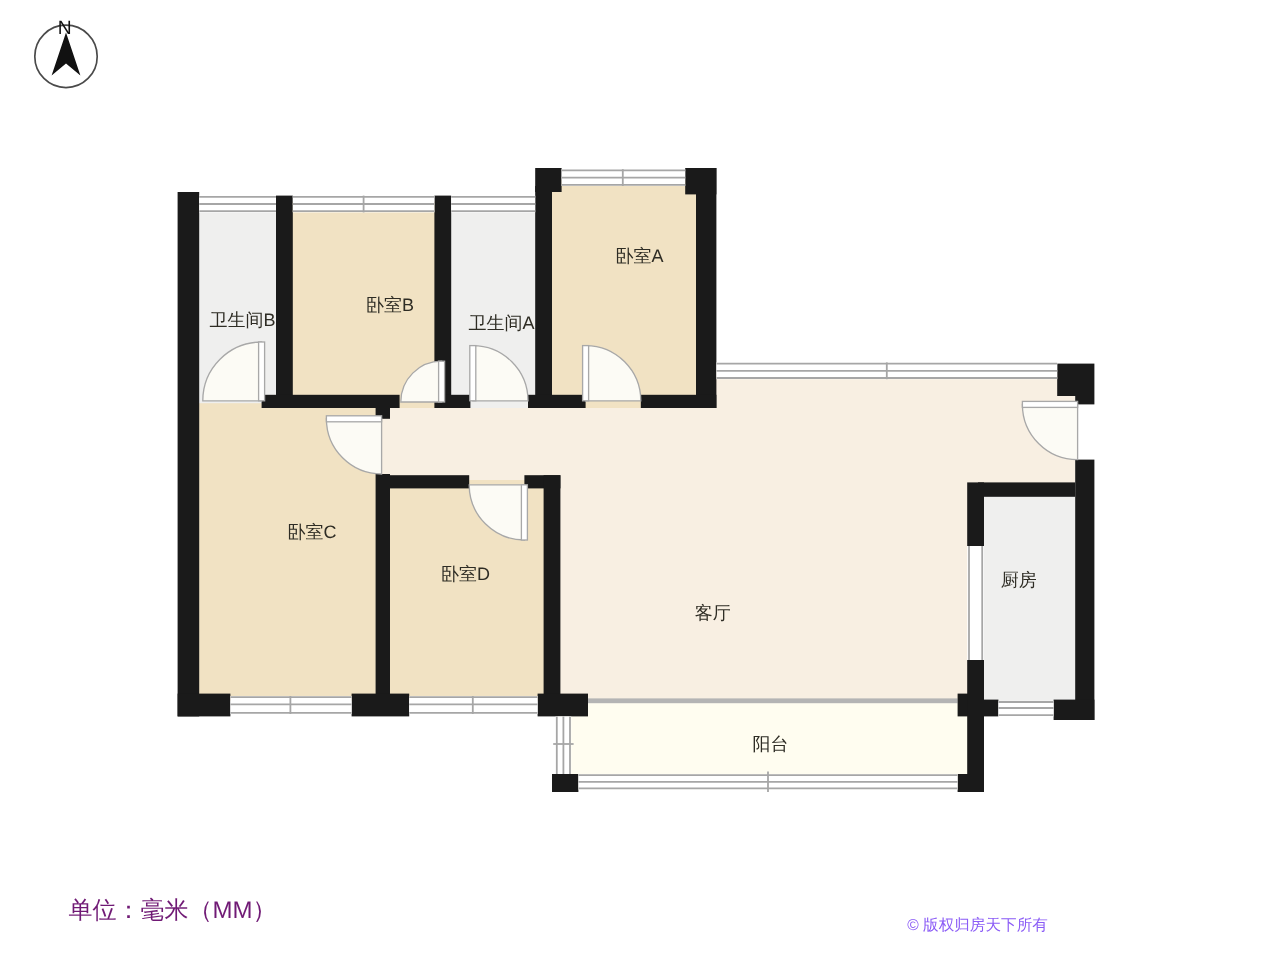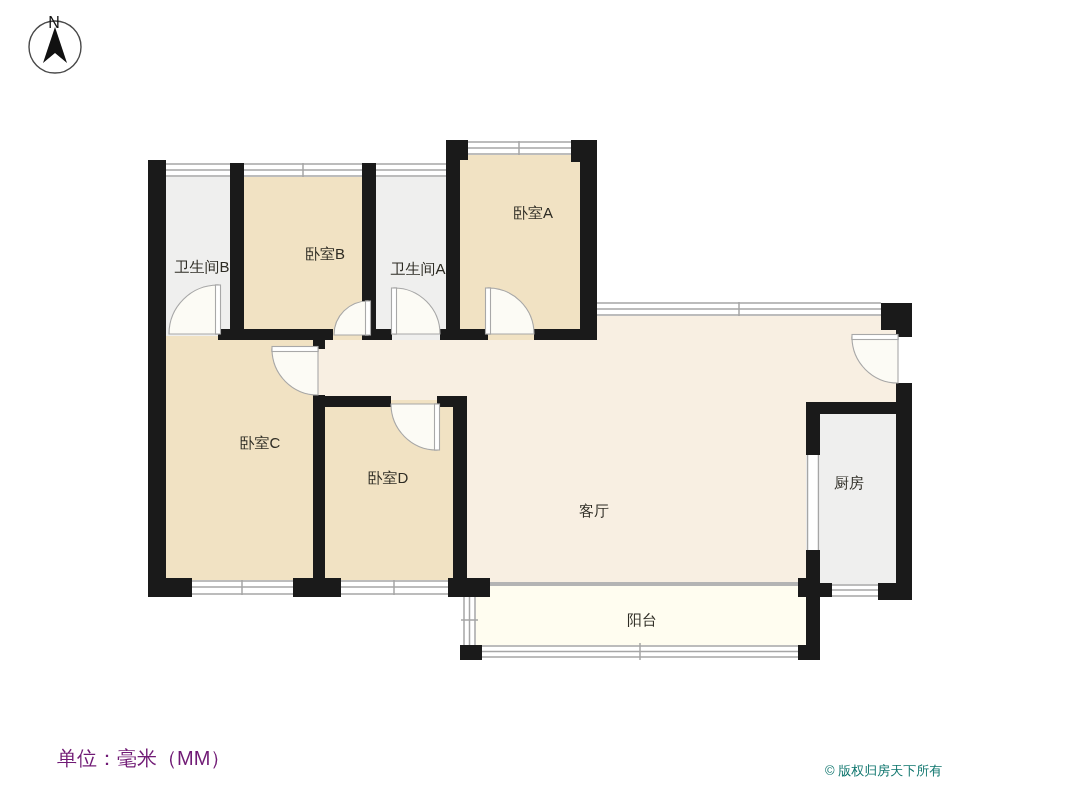--- a/index.html
+++ b/index.html
@@ -11,7 +11,7 @@
   .footer-line{position:absolute;left:57px;font-size:20px;color:#701a75;white-space:nowrap;}
   .footer-unit{top:745px;}
   .footer-disclaimer{top:767px;}
-  .footer-copyright{position:absolute;left:825px;top:762px;font-size:13px;color:#0f766e;white-space:nowrap;}
+  .footer-copyright{position:absolute;left:756px;top:762px;font-size:13px;color:#8b5cf6;white-space:nowrap;}
   
   .f-bed{fill:#f1e2c3;} .f-bath{fill:#efefee;} .f-living{fill:#f8efe2;} .f-balcony{fill:#fffdf0;}
   .wall{fill:#1a1a1a;}

